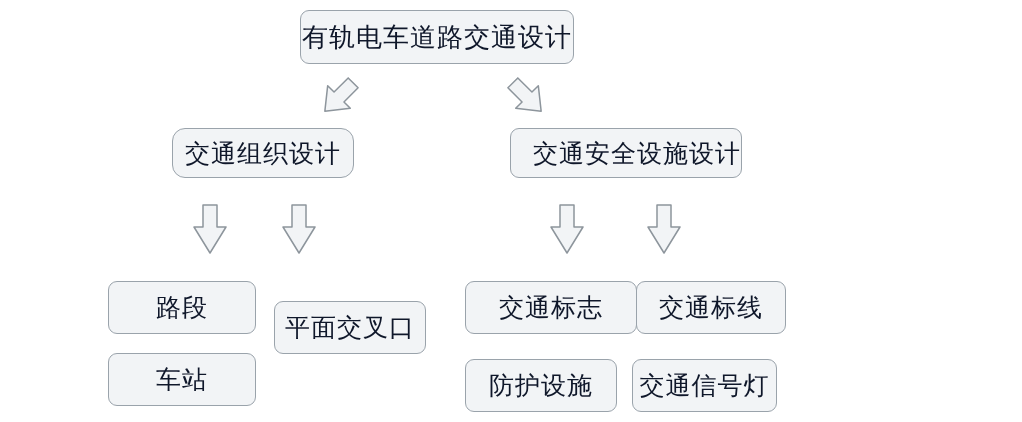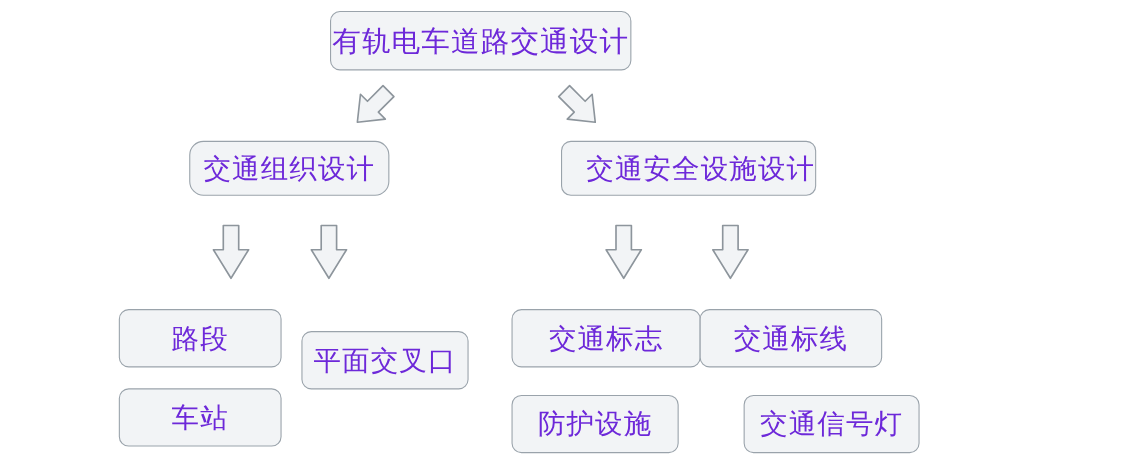--- a/index.html
+++ b/index.html
@@ -26,7 +26,7 @@
     display: flex;
     align-items: center;
     justify-content: center;
-    color: #6d28d9;
+    color: #0f172a;
     font-size: 25px;
     letter-spacing: 1px;
     white-space: nowrap;

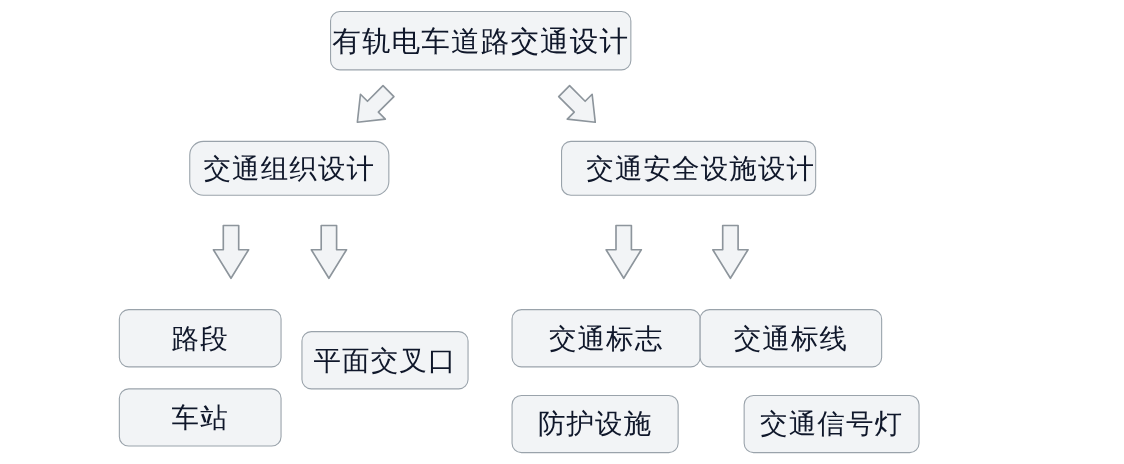--- a/index.html
+++ b/index.html
@@ -112,7 +112,7 @@
     <span>交通标志</span>
   </div>
 
-  <div class="node" style="left:636px; top:281px; width:166px; height:53px;">
+  <div class="node" style="left:636px; top:281px; width:150px; height:53px;">
     <span>交通标线</span>
   </div>
 

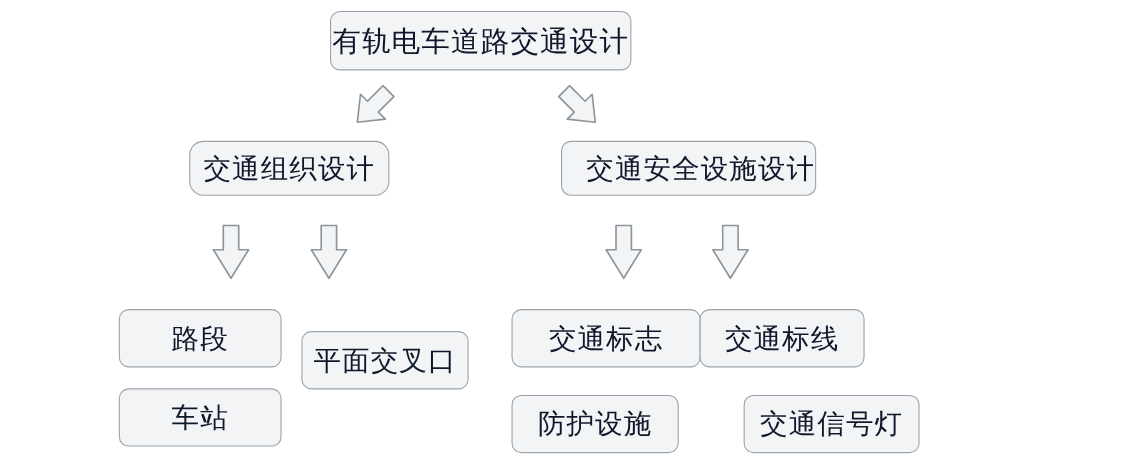--- a/index.html
+++ b/index.html
@@ -124,7 +124,7 @@
     <span>防护设施</span>
   </div>
 
-  <div class="node" style="left:632px; top:359px; width:160px; height:53px;margin-left:44px;">
+  <div class="node" style="left:632px; top:359px; width:145px; height:53px;">
     <span>交通信号灯</span>
   </div>
 

